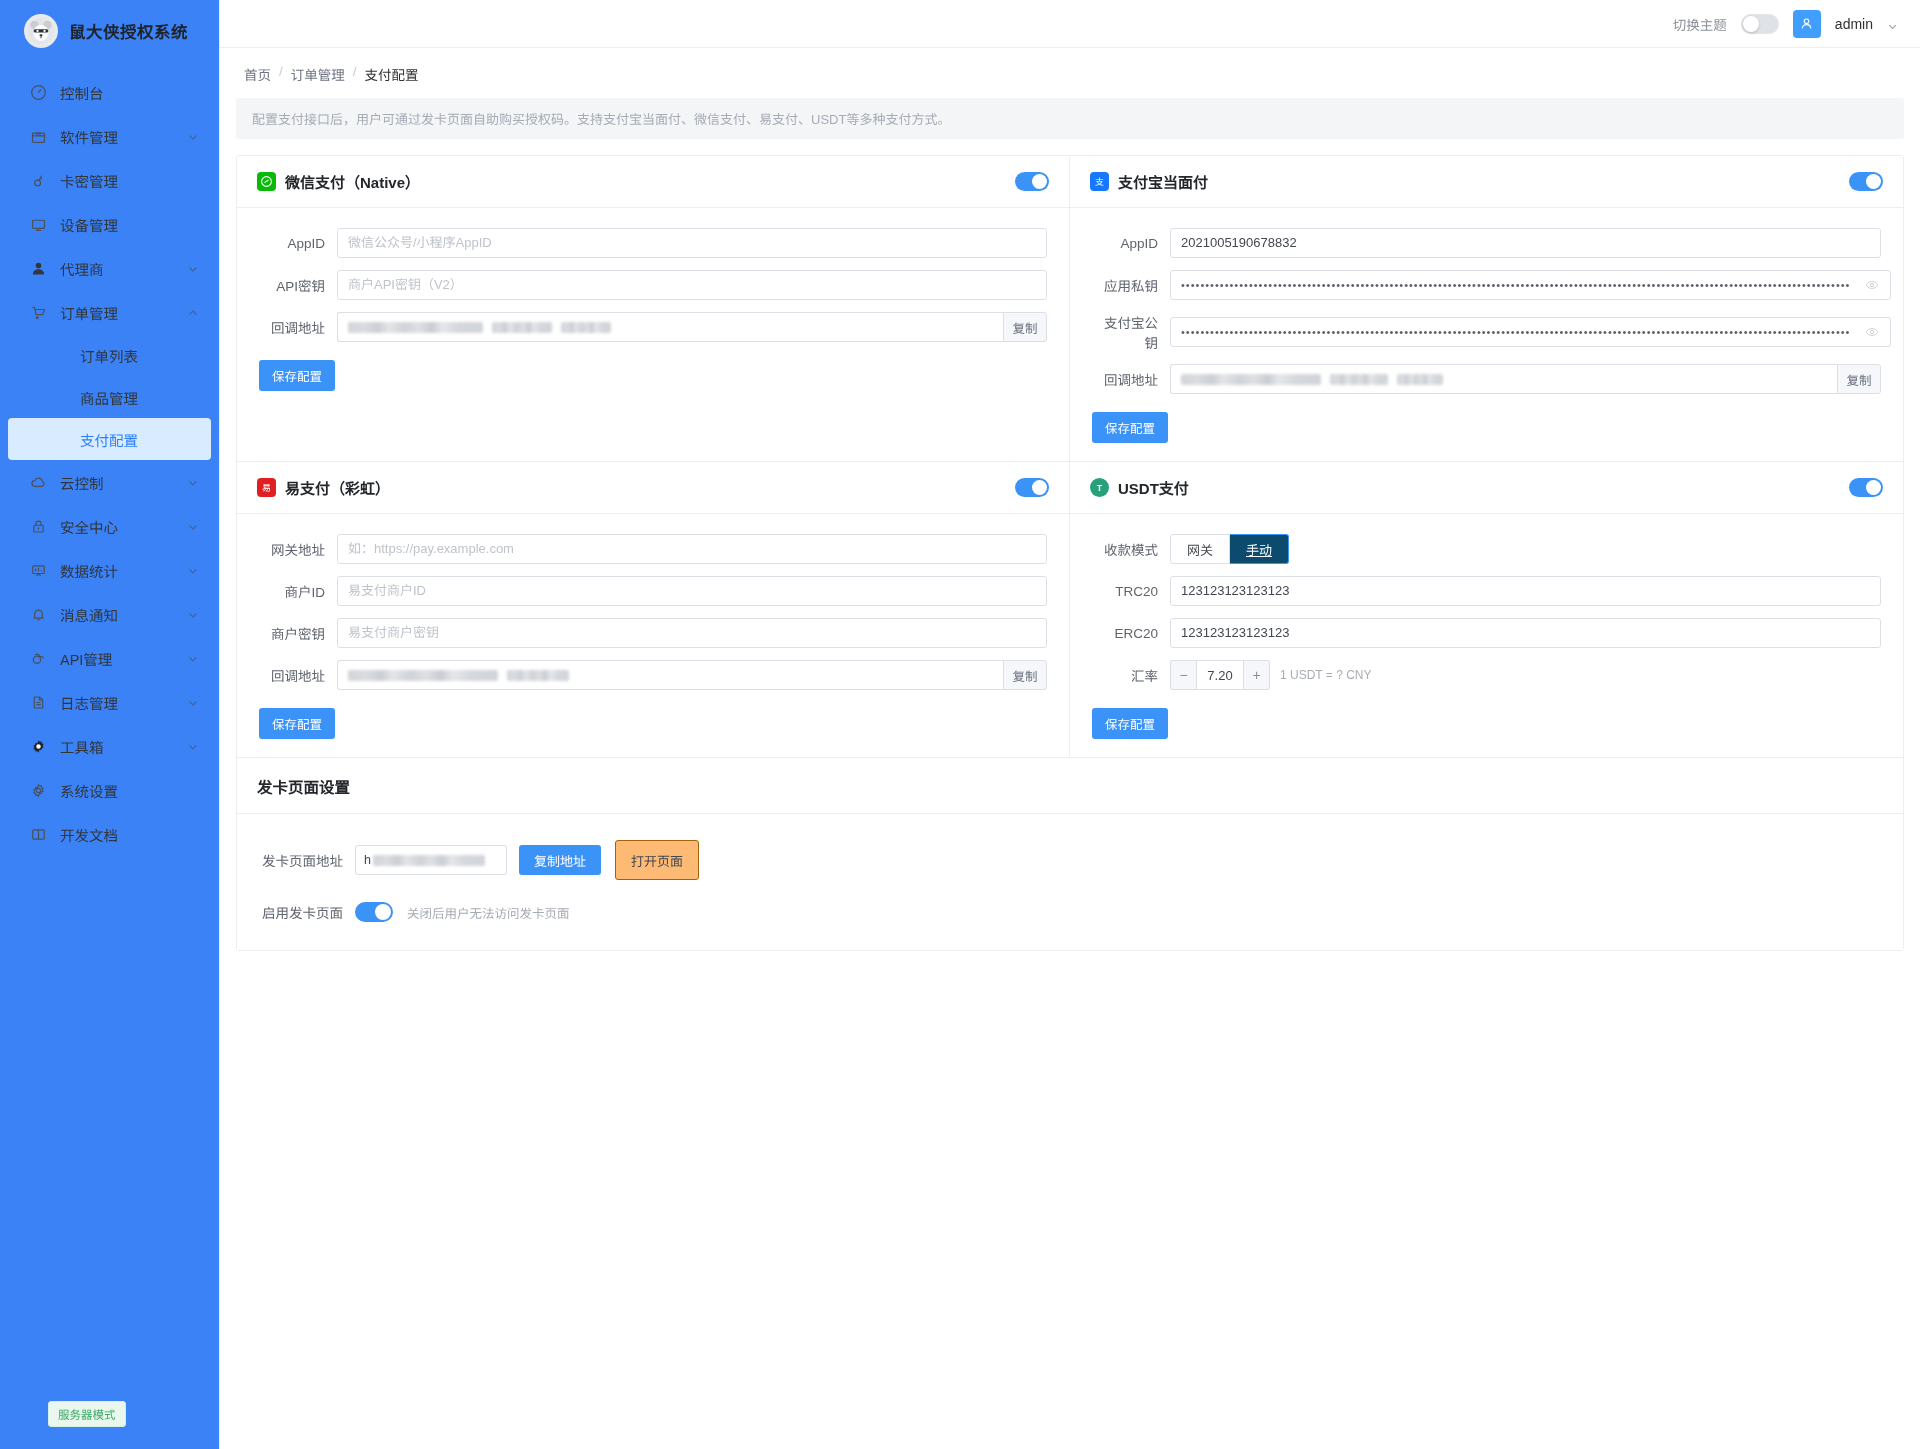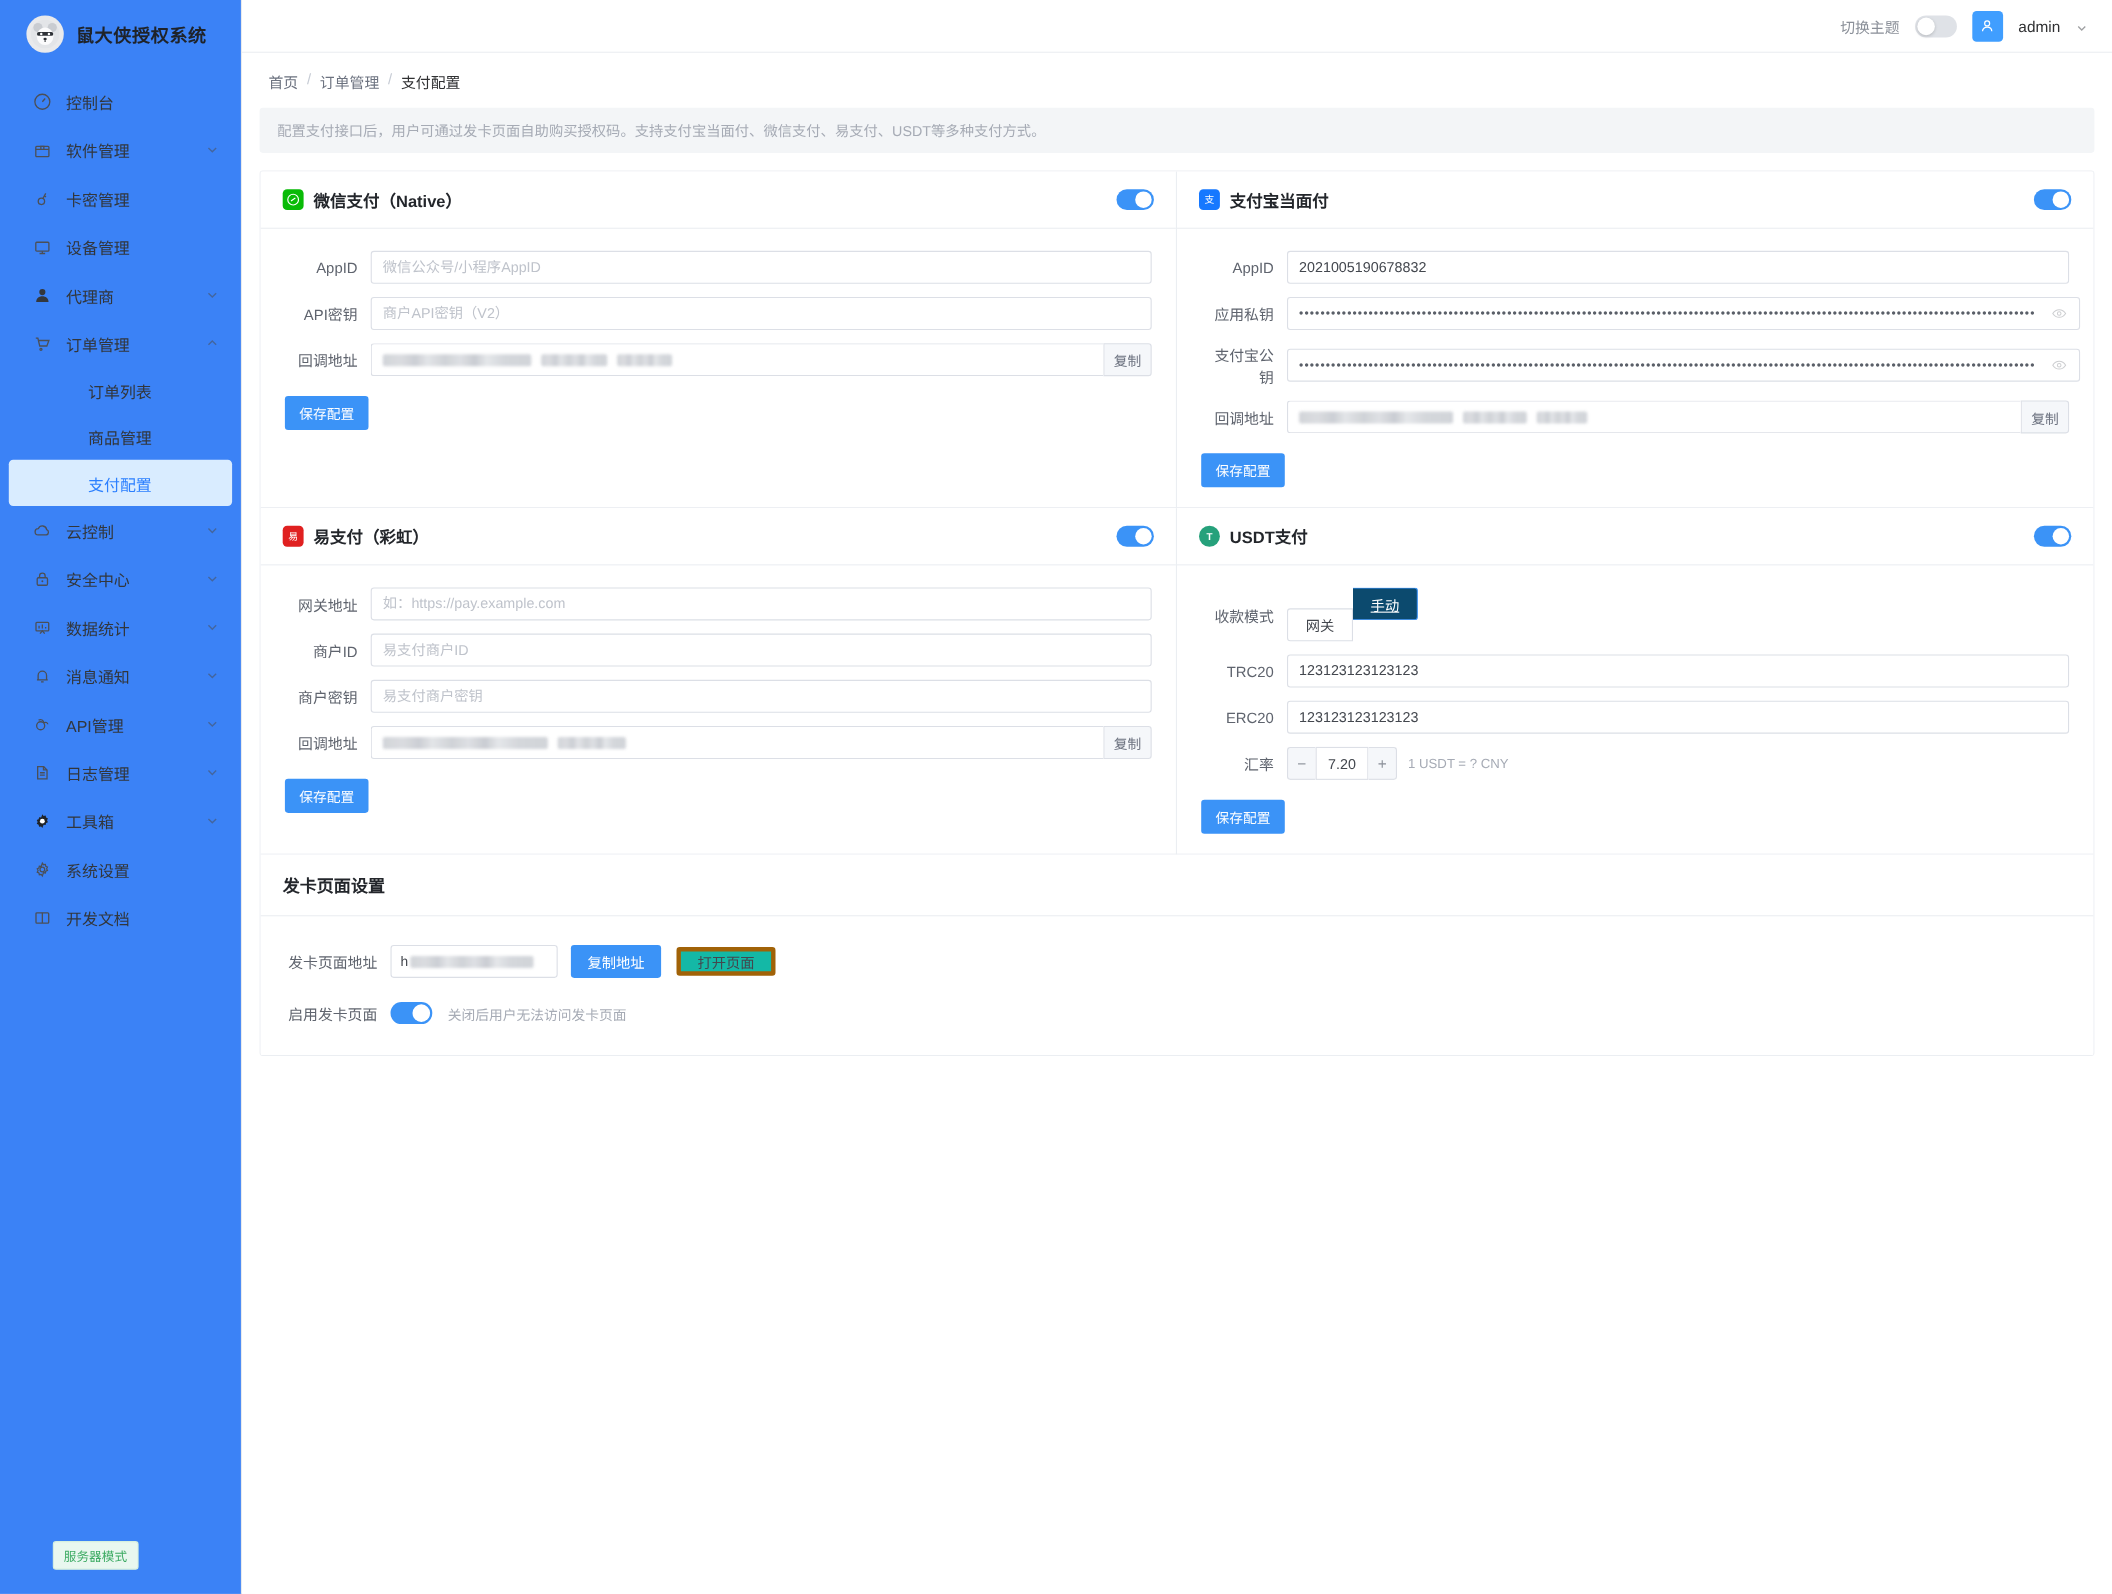--- a/index.html
+++ b/index.html
@@ -154,7 +154,7 @@
     height: 30px; padding: 0 16px; border: 1px solid #dcdfe6; background: #fff;
     font-size: 13px; color: #43474e; display: flex; align-items: center; cursor: pointer;
   }
-  .seg-btn:first-child { border-top-left-radius: 3px; border-bottom-left-radius: 3px; margin-top: 19px; }
+  .seg-btn:first-child { border-top-left-radius: 3px; border-bottom-left-radius: 3px; }
   .seg-btn:last-child { border-top-right-radius: 3px; border-bottom-right-radius: 3px; border-left: none; }
   .seg-btn.active { background: #0c4a6e; border-color: #3b93f7; color: #fff; text-decoration: underline; }
 

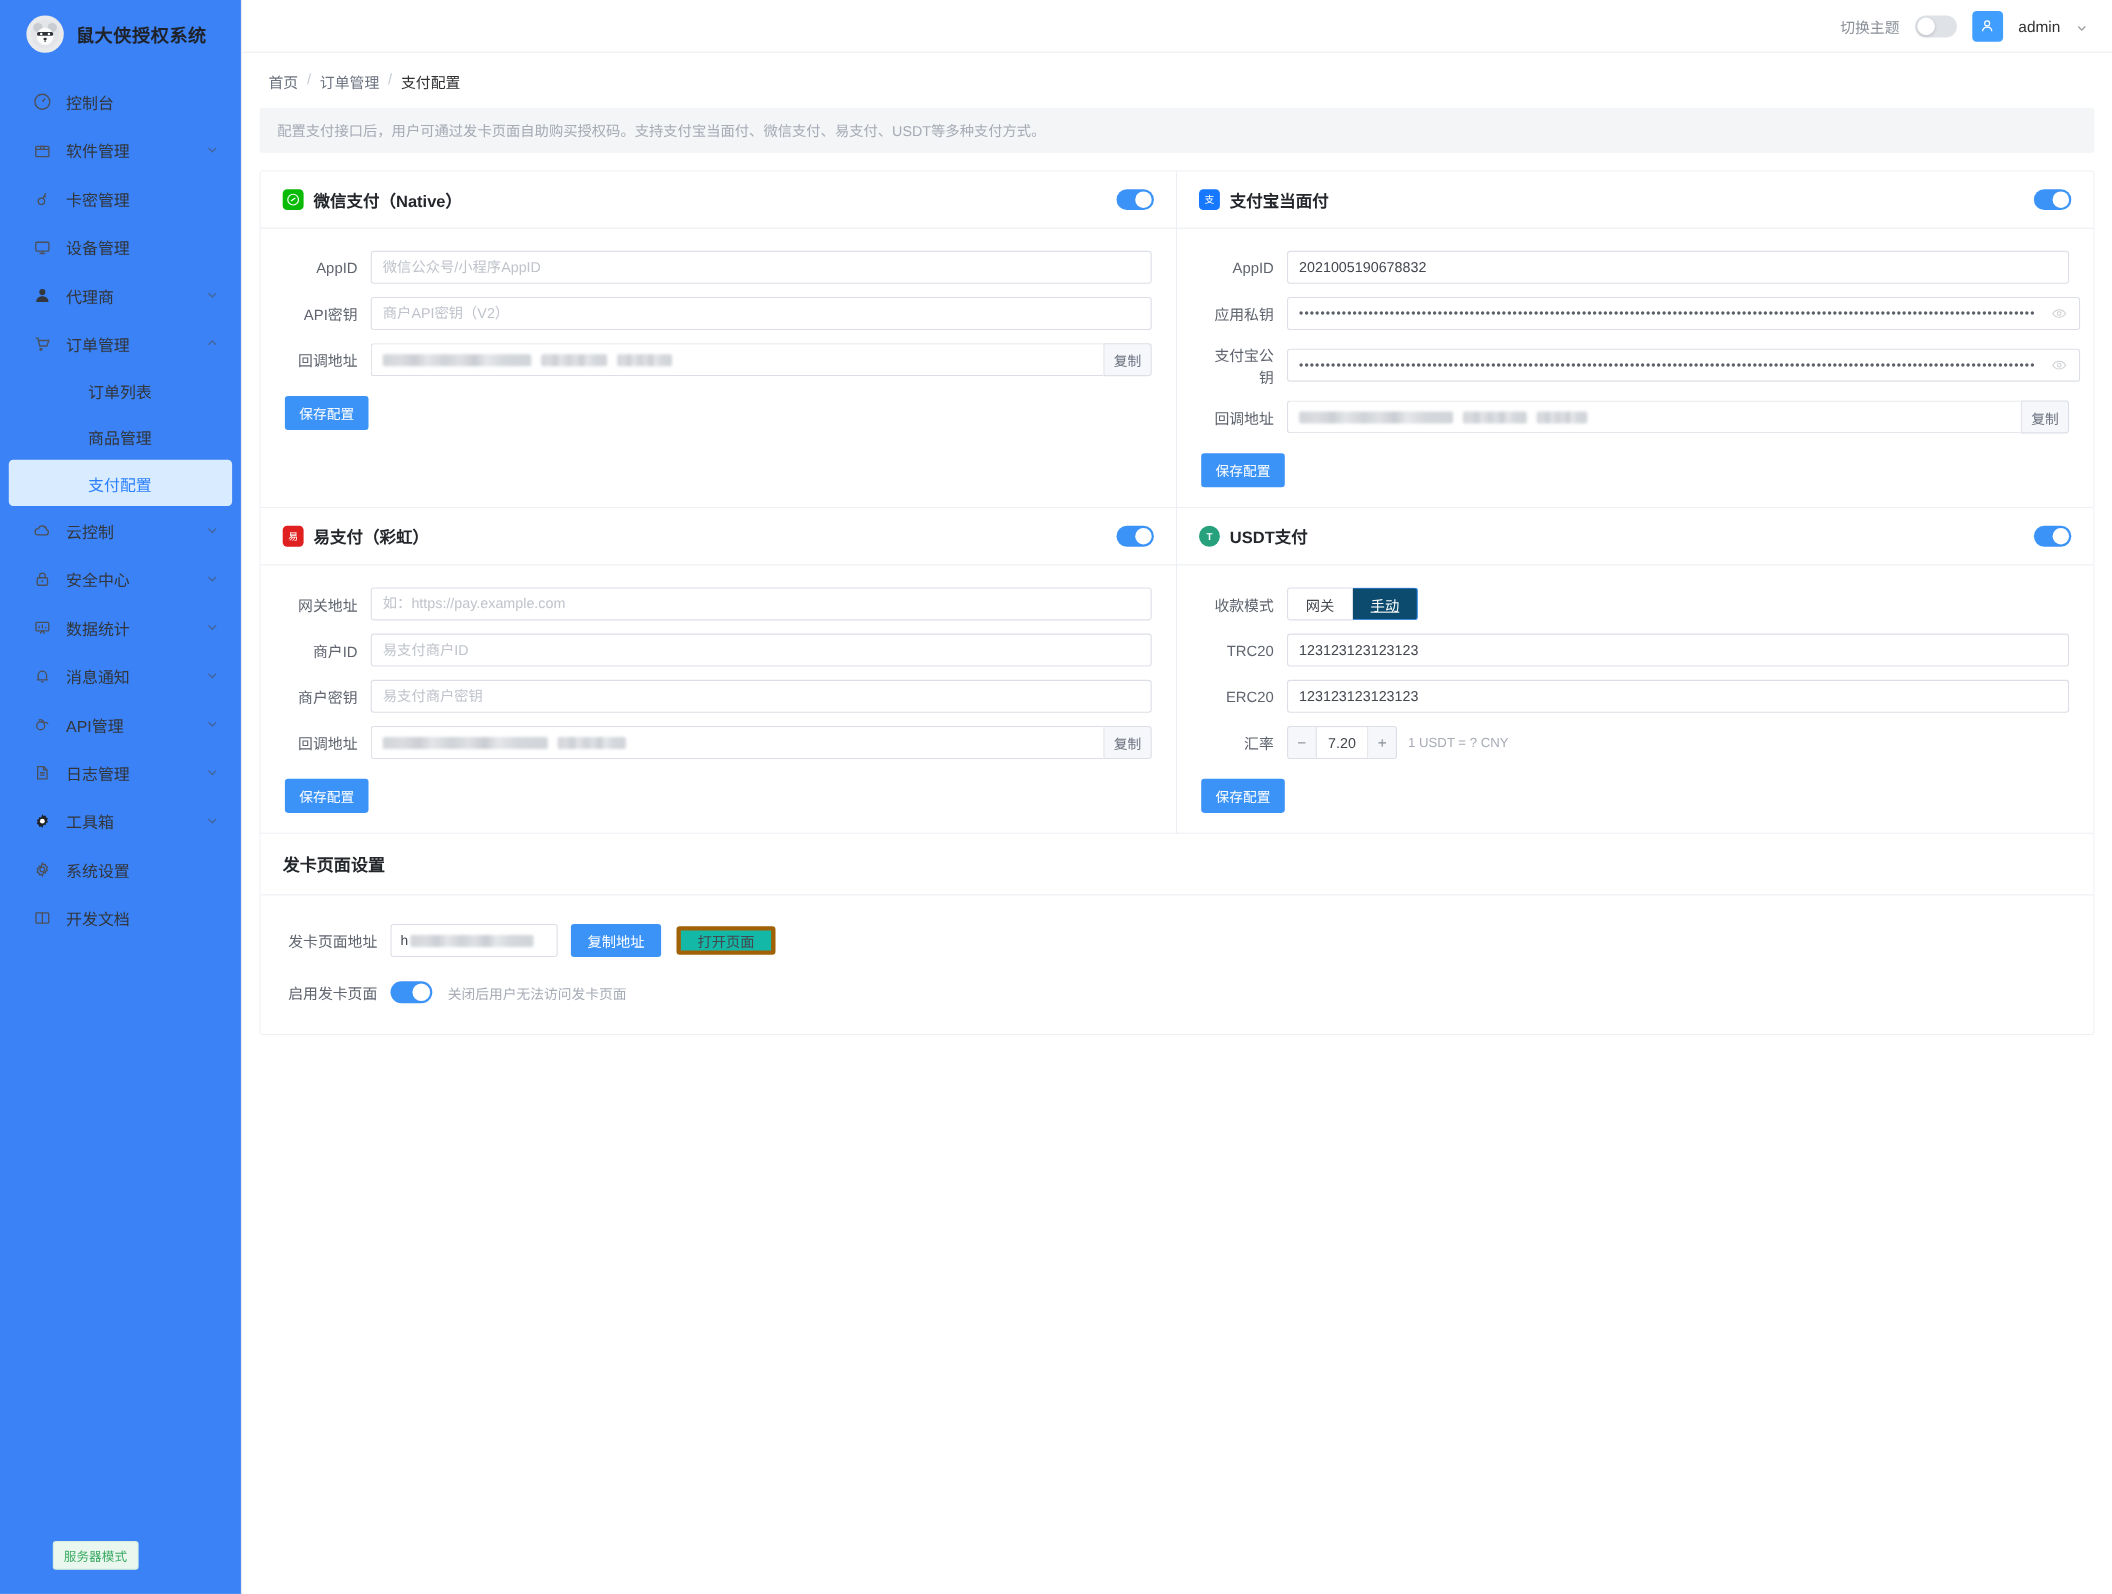--- a/index.html
+++ b/index.html
@@ -190,8 +190,8 @@
     font-family: "Liberation Sans", sans-serif;
   }
   .btn-default {
-    background: #14b8a6; color: #43474e; font-size: 13px; height: 26px; padding: 0 15px;
-    border: 4px solid #a16207; border-radius: 3px; cursor: pointer; margin-left: 14px;
+    background: #fdba74; color: #43474e; font-size: 13px; height: 40px; padding: 0 15px;
+    border: 1px solid #a16207; border-radius: 3px; cursor: pointer; margin-left: 14px;
     font-family: "Liberation Sans", sans-serif;
   }
   .sw2 { width: 38px; height: 20px; border-radius: 10px; background: #3b93f7; position: relative; cursor: pointer; }

